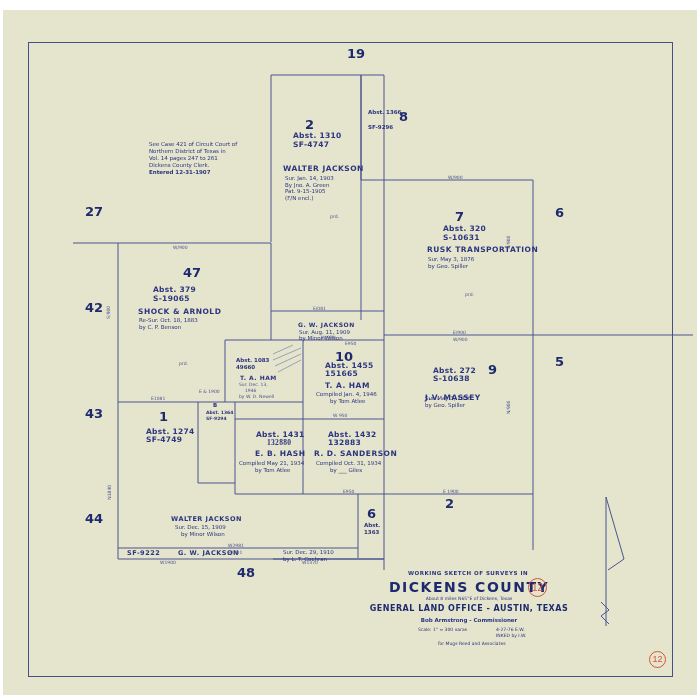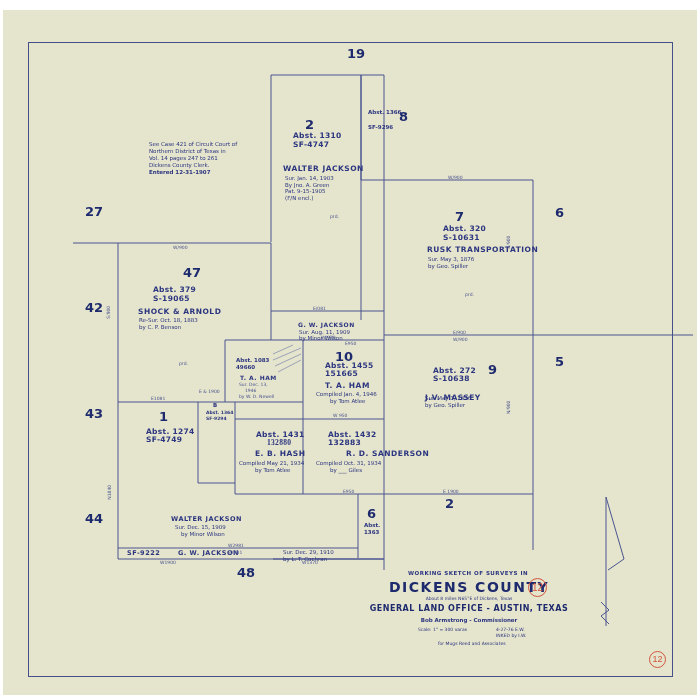--- a/index.html
+++ b/index.html
@@ -187,7 +187,7 @@
 
   <div class="t abst" style="left:325px;top:421px;">Abst. 1432</div>
   <div class="t abst" style="left:325px;top:429px;">132883</div>
-  <div class="t name" style="left:311px;top:440px;margin-left:32px;">R. D. SANDERSON</div>
+  <div class="t name" style="left:311px;top:440px;">R. D. SANDERSON</div>
   <div class="t sub" style="left:313px;top:450px;line-height:6.5px;">
     <div>Compiled Oct. 31, 1934</div>
     <div style="padding-left:14px">by ___ Giles</div>

